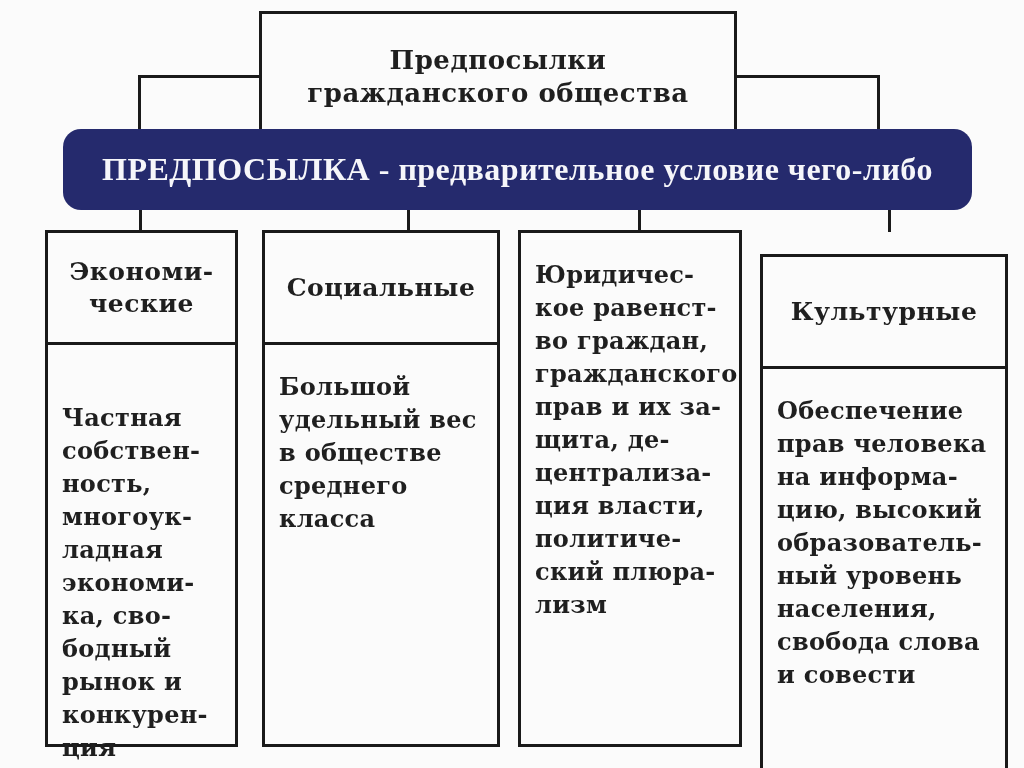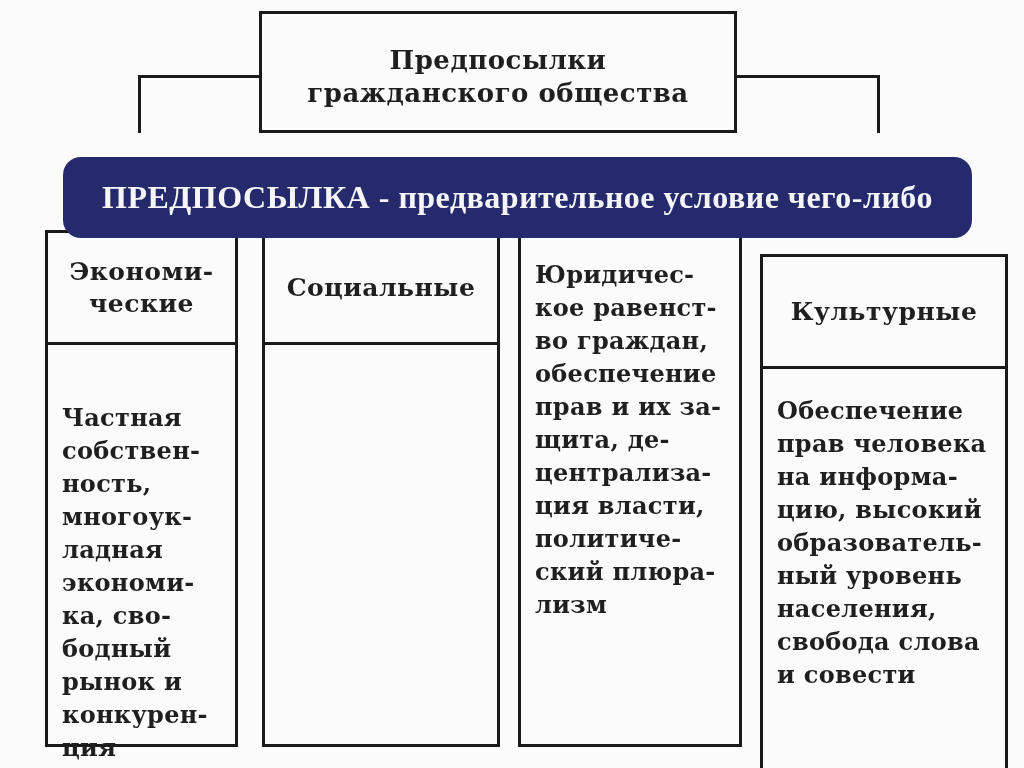--- a/index.html
+++ b/index.html
@@ -60,7 +60,6 @@
     display: flex;
     align-items: center;
     justify-content: center;
-    margin-top: 28px;
   }
   .banner .txt {
     font-family: "Liberation Serif", serif;

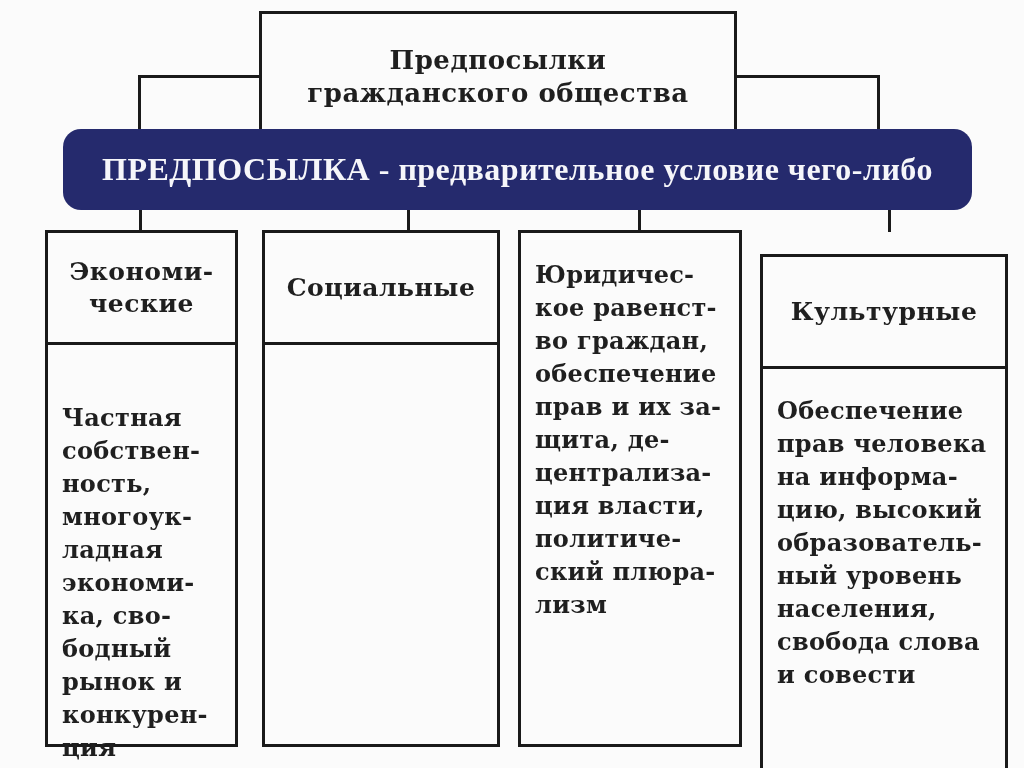--- a/index.html
+++ b/index.html
@@ -155,7 +155,7 @@
     <div class="col-body">Юридичес-
 кое равенст-
 во граждан,
-обеспечение
+гражданского
 прав и их за-
 щита, де-
 централиза-

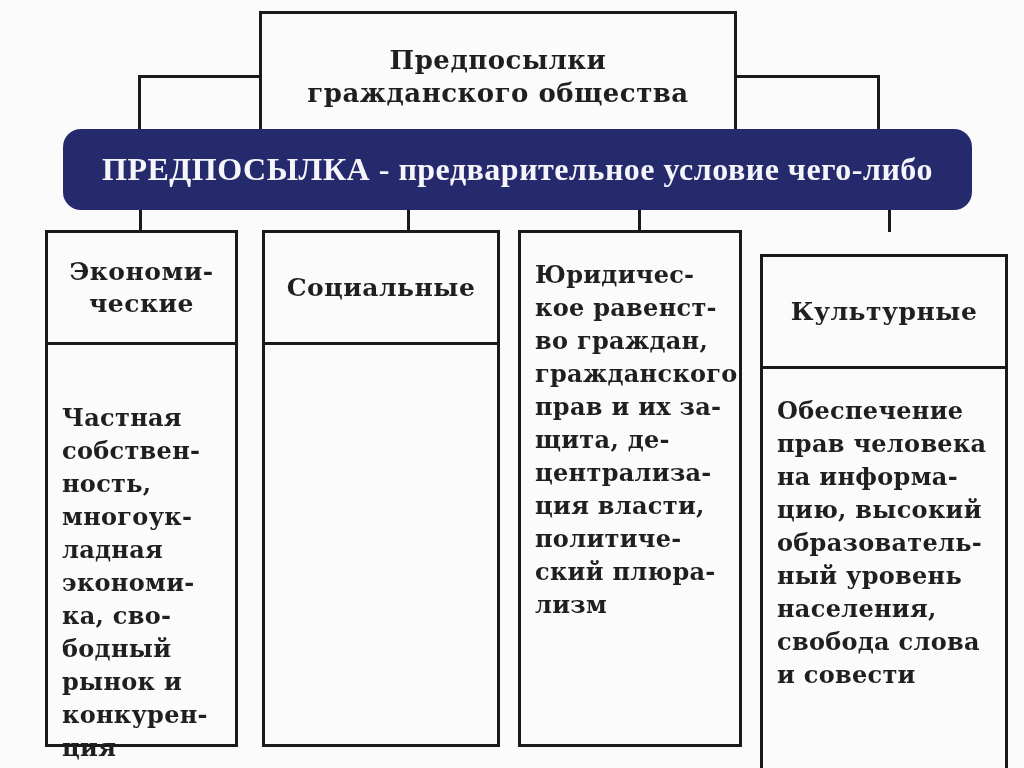--- a/index.html
+++ b/index.html
@@ -149,6 +149,11 @@
 
   <div class="column col-2">
     <div class="col-header">Социальные</div>
+    <div class="col-body">Большой
+удельный вес
+в обществе
+среднего
+класса</div>
   </div>
 
   <div class="column col-3">

